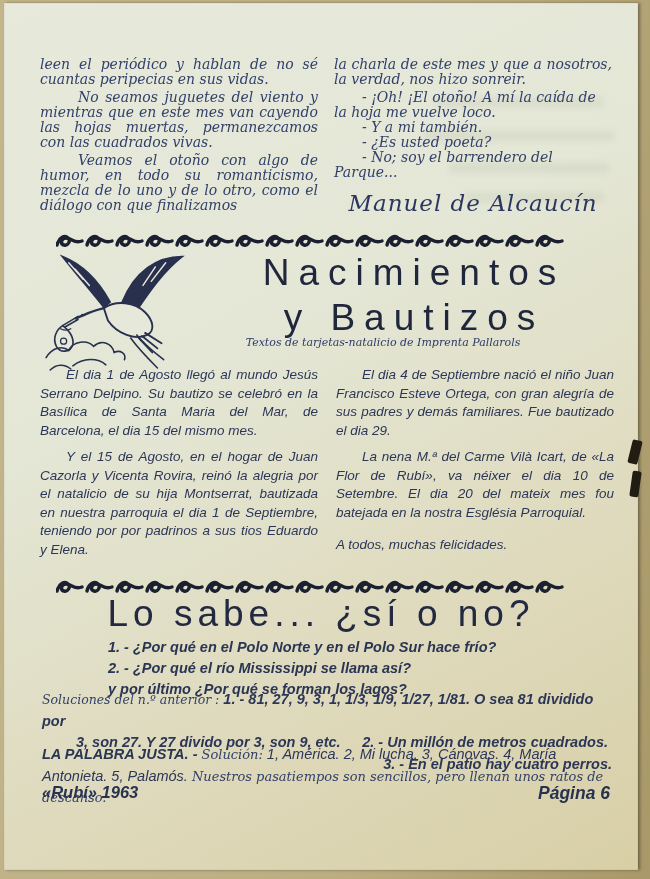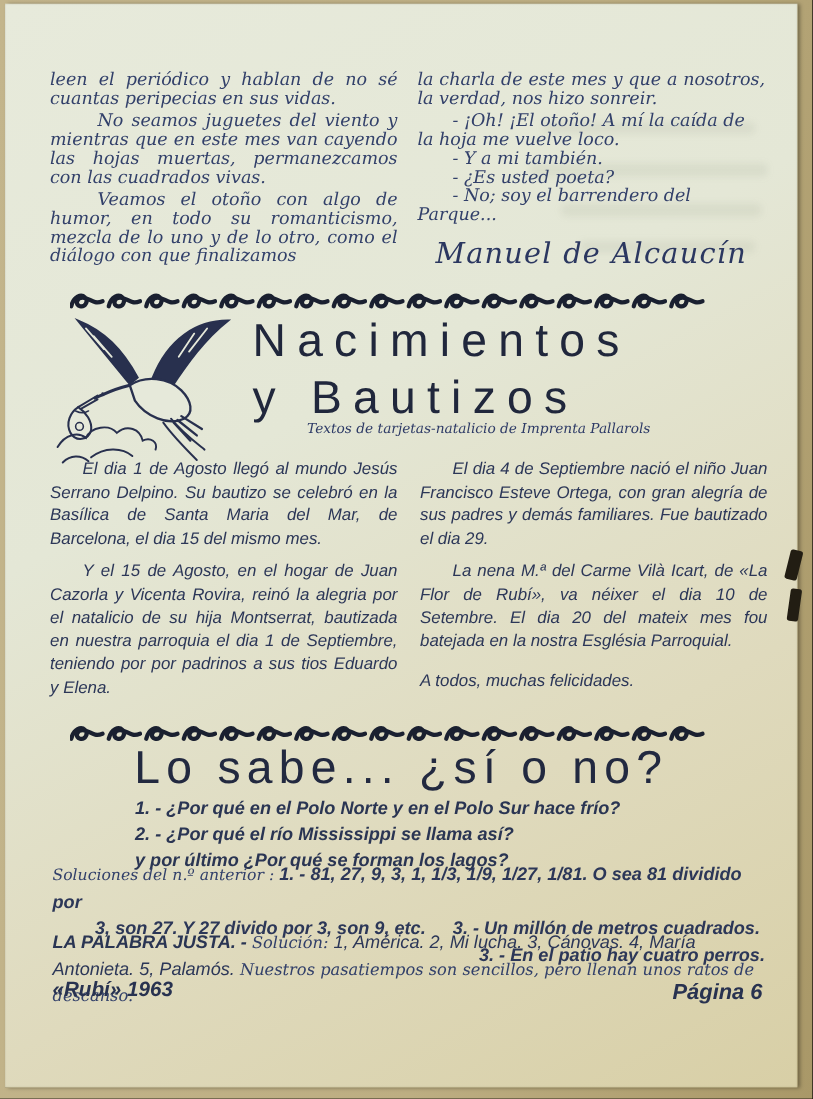--- a/index.html
+++ b/index.html
@@ -35,7 +35,7 @@
 
   .stork{position:absolute;top:247px;left:40px;width:165px;height:140px;}
 
-  .births-title{position:absolute;top:247px;left:198px;width:424px;text-align:left;
+  .births-title{position:absolute;top:247px;left:198px;width:424px;text-align:center;
     font-family:"Liberation Sans", sans-serif;color:#20273c;font-size:37px;
     letter-spacing:9px;line-height:45px;}
   .births-subtitle{position:absolute;top:333px;left:140px;width:478px;text-align:center;

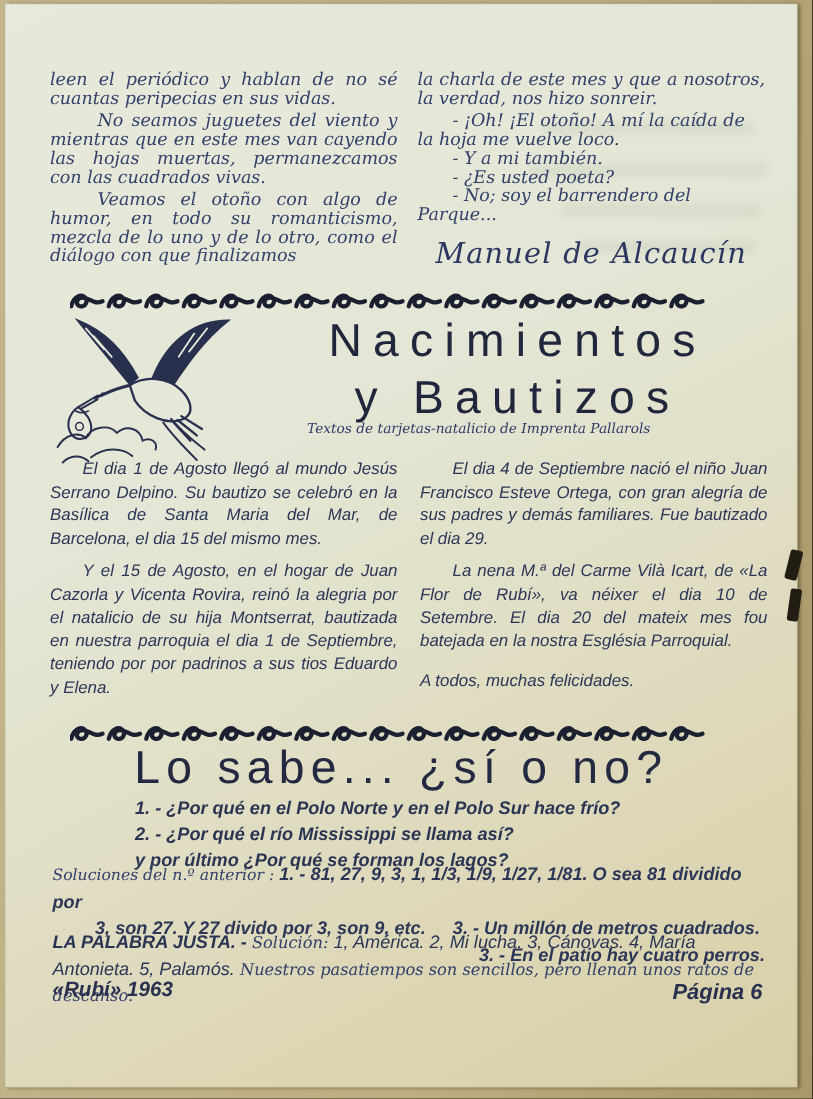--- a/index.html
+++ b/index.html
@@ -192,7 +192,7 @@
     </div>
     <div class="l2">
       <span class="ink-sans num">3, son 27. Y 27 divido por 3, son 9, etc.</span>
-      <span class="ink-sans num">3. - Un millón de metros cuadrados.</span>
+      <span class="ink-sans num">2. - Un millón de metros cuadrados.</span>
     </div>
     <div class="l3 ink-sans num">3. - En el patio hay cuatro perros.</div>
   </div>

